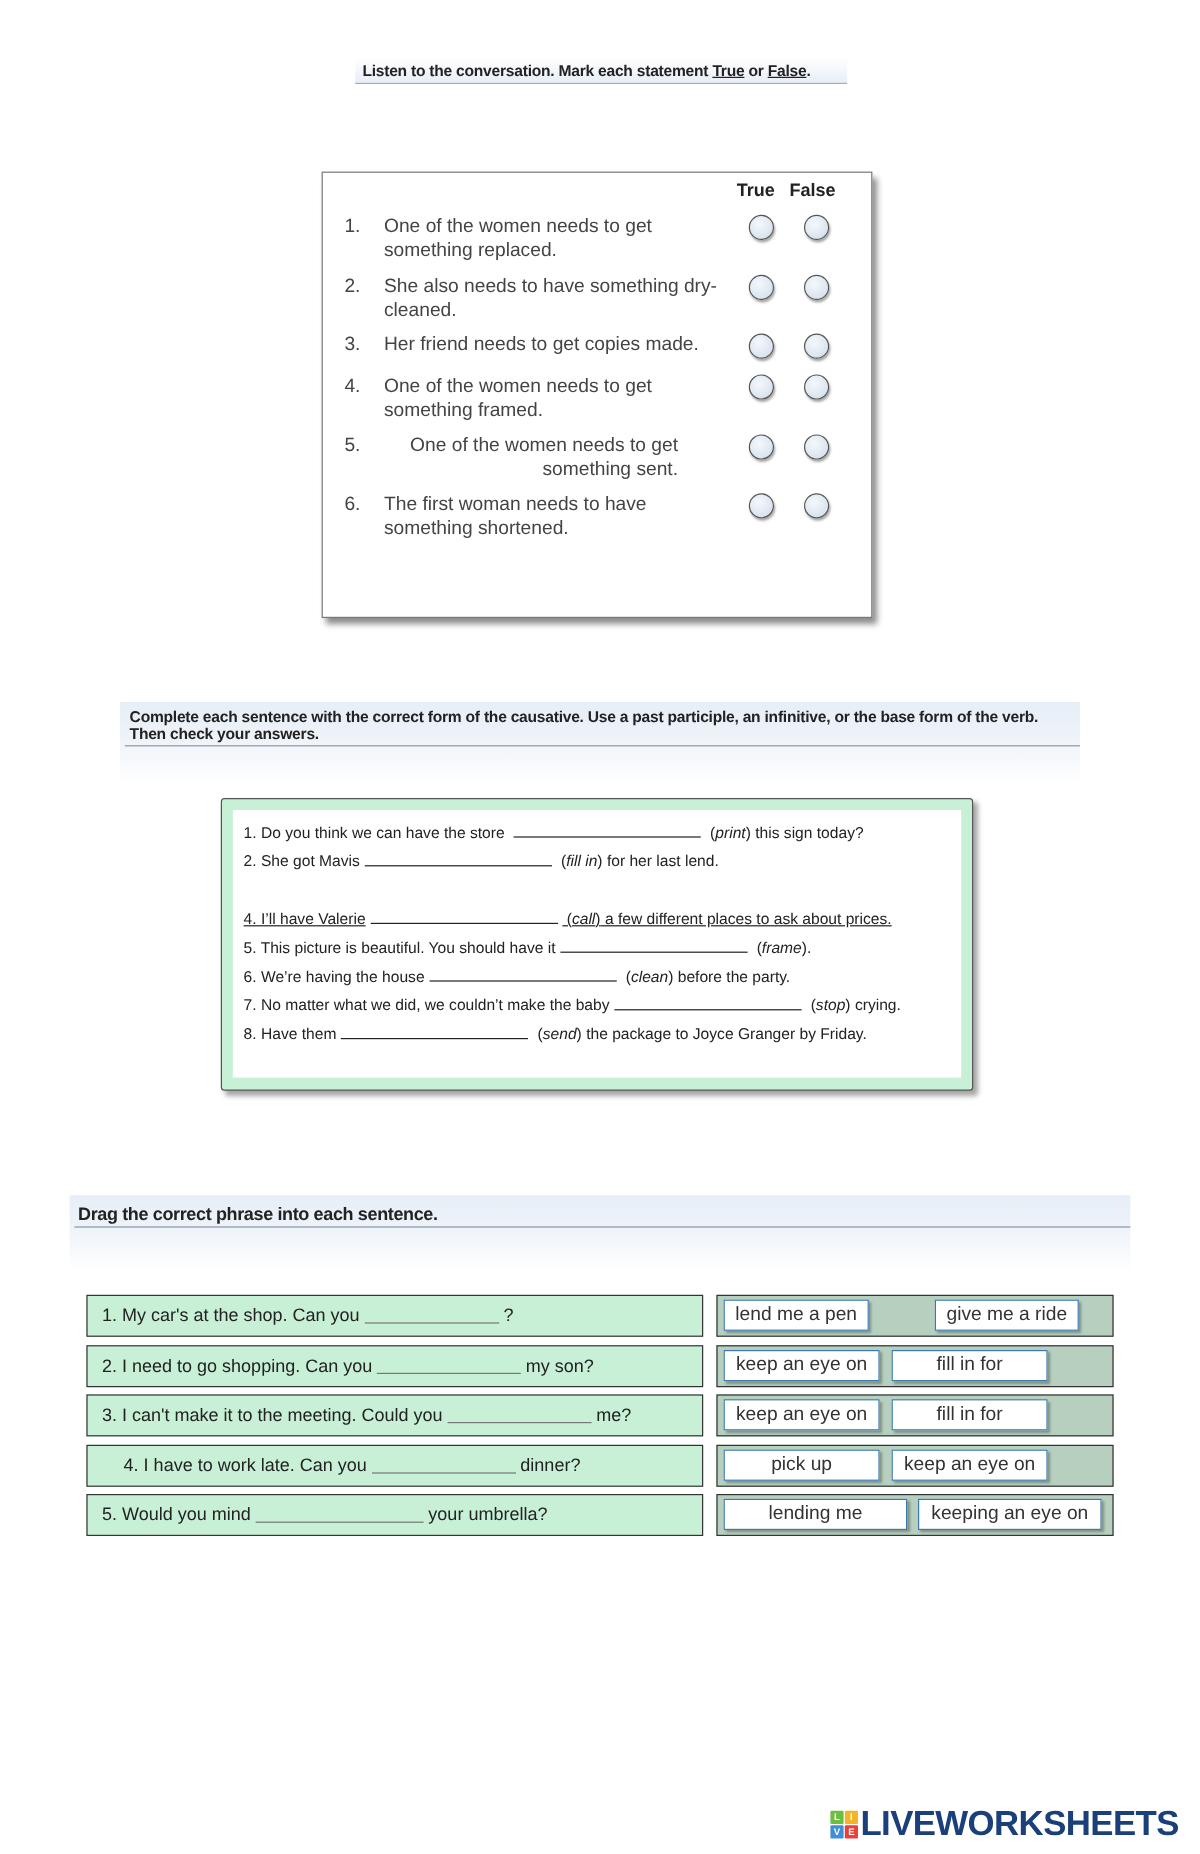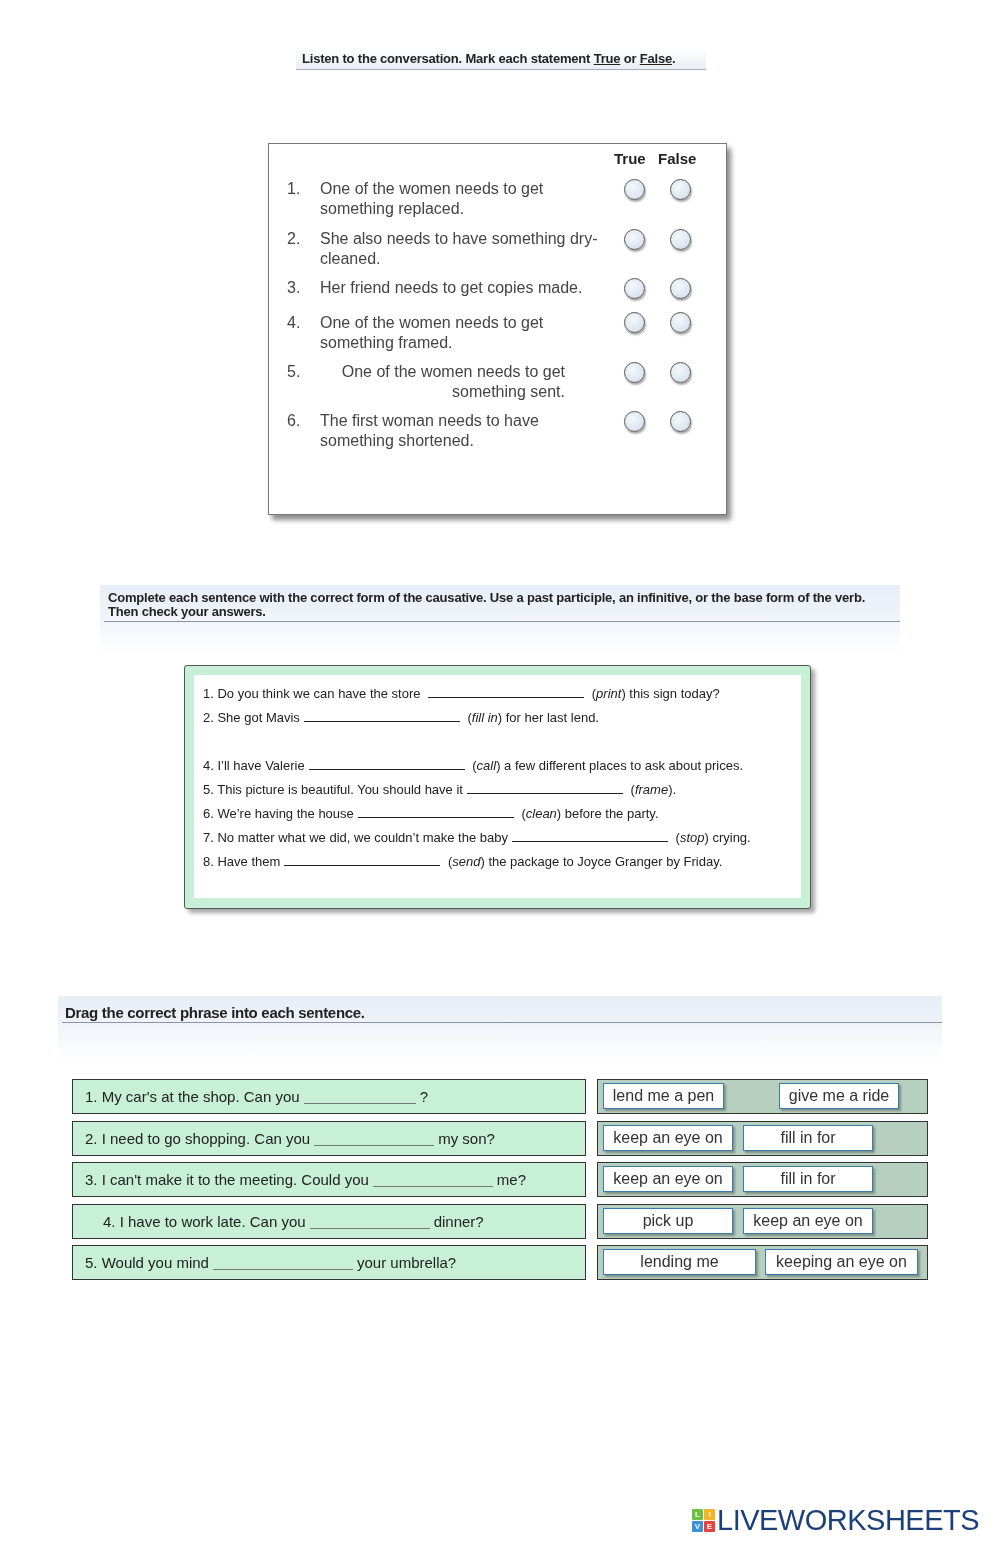--- a/index.html
+++ b/index.html
@@ -105,7 +105,7 @@
   <div class="cinner">
     <div class="cline" style="top:9px;"><span>1. Do you think we can have the store </span><span class="blank"></span> (<i>print</i>)<span> this sign today?</span></div>
     <div class="cline" style="top:33px;"><span>2. She got Mavis</span><span class="blank"></span> (<i>fill in</i>)<span> for her last lend.</span></div>
-    <div class="cline" style="top:81px;"><span>4. I’ll have Valerie</span><span class="blank"></span> (<i>call</i>)<span> a few different places to ask about prices.</span></div>
+    <div class="cline" style="top:81px;text-decoration:underline;"><span>4. I’ll have Valerie</span><span class="blank"></span> (<i>call</i>)<span> a few different places to ask about prices.</span></div>
     <div class="cline" style="top:105px;"><span>5. This picture is beautiful. You should have it</span><span class="blank"></span> (<i>frame</i>)<span>.</span></div>
     <div class="cline" style="top:129px;"><span>6. We’re having the house</span><span class="blank"></span> (<i>clean</i>)<span> before the party.</span></div>
     <div class="cline" style="top:153px;"><span>7. No matter what we did, we couldn’t make the baby</span><span class="blank"></span> (<i>stop</i>)<span> crying.</span></div>

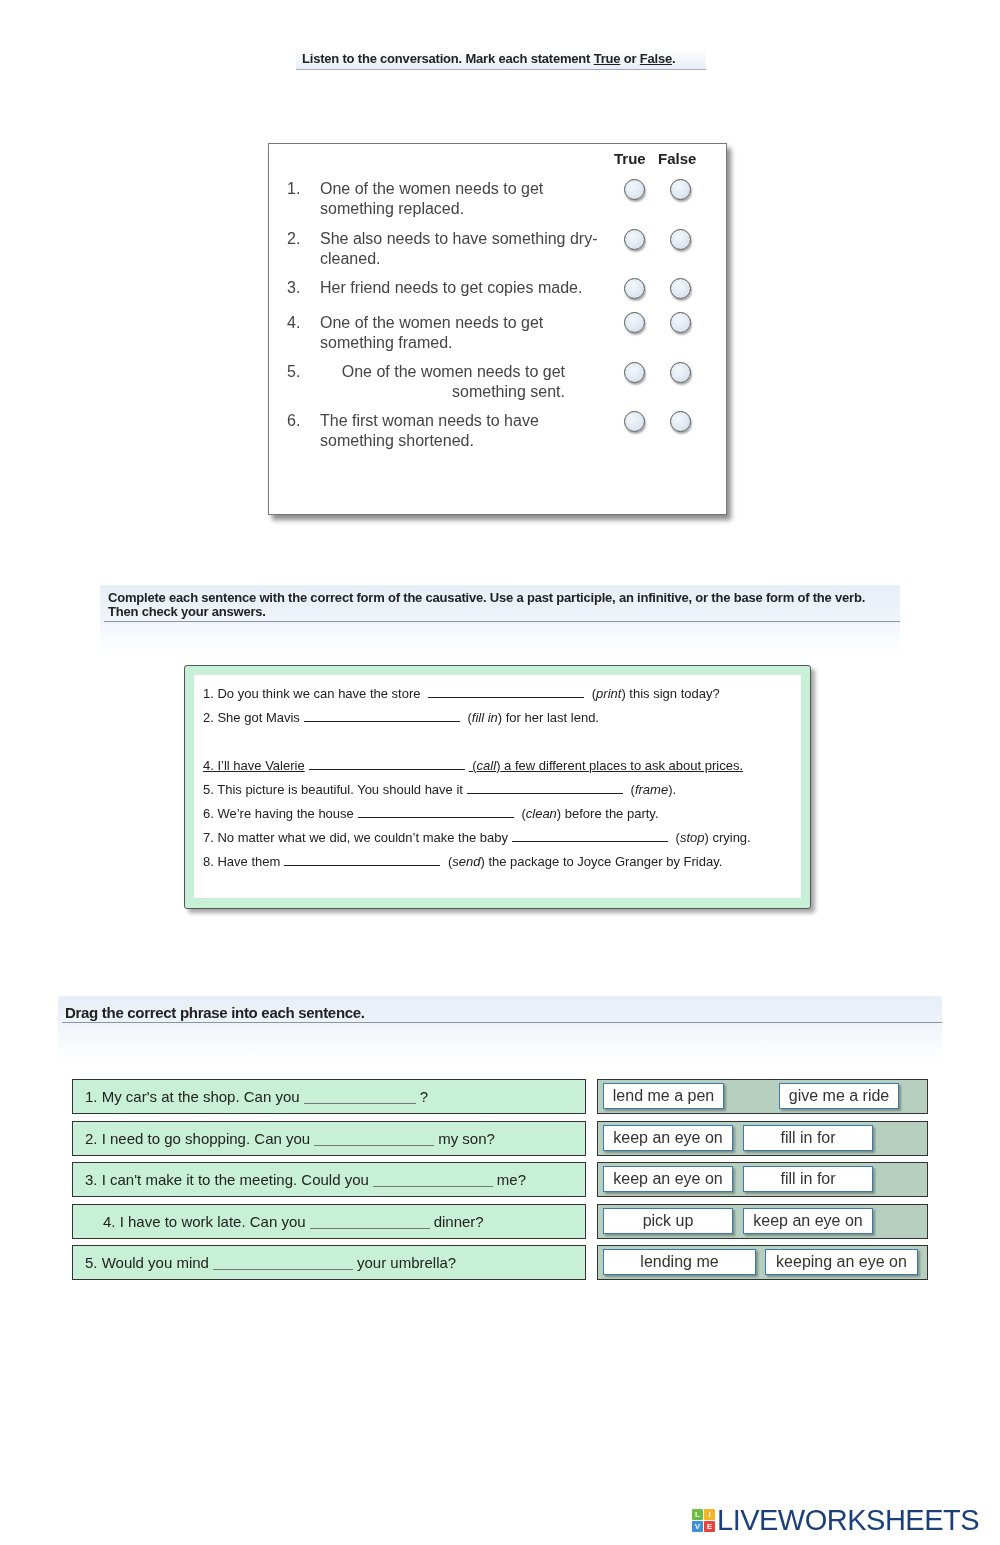--- a/index.html
+++ b/index.html
@@ -45,7 +45,7 @@
   .logo { left: 692px; top: 1505px; height: 30px; display: flex; align-items: center; }
   .logo-grid { display: grid; grid-template-columns: 11px 11px; grid-template-rows: 11px 11px; gap: 1px; margin-right: 2px; }
   .logo-grid span { font-size: 8px; font-weight: bold; color: #fff; text-align: center; line-height: 11px; border-radius: 1px; }
-  .logo-text { font-size: 29px; font-weight: normal; color: #1b3f7a; letter-spacing: -0.5px; }
+  .logo-text { font-size: 29px; font-weight: bold; color: #1b3f7a; letter-spacing: -0.5px; }
 </style>
 </head>
 <body>

